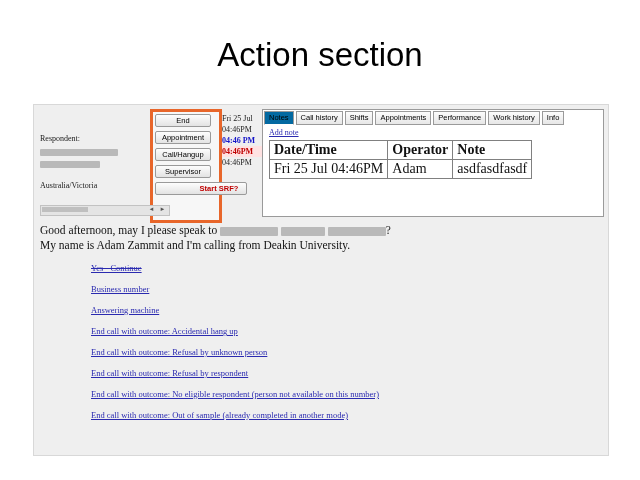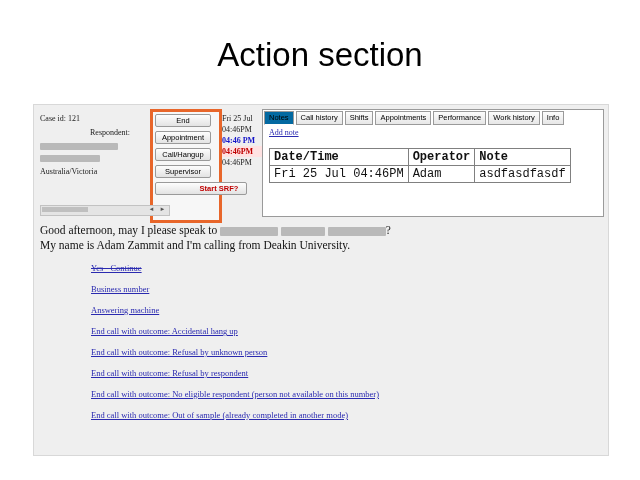--- a/index.html
+++ b/index.html
@@ -255,7 +255,6 @@
 <div id="app-screenshot">
 
   <div id="case-panel">
-    <div id="case-id">Case id: 121</div>
     <div id="respondent-label">Respondent:</div>
     <div><span class="redact" id="respondent-redact-1"></span></div>
     <div><span class="redact" id="respondent-redact-2"></span></div>

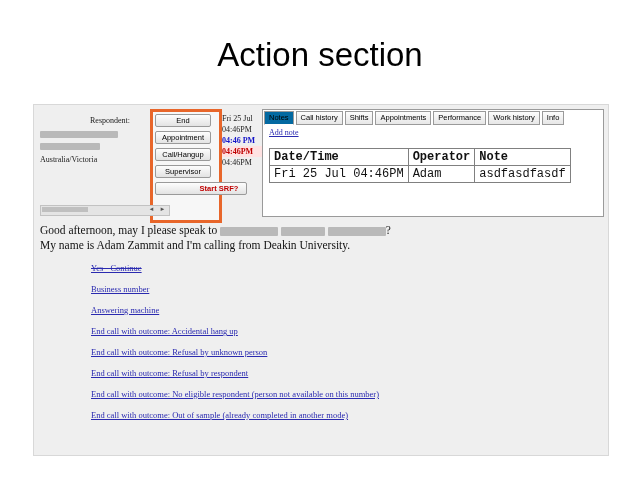--- a/index.html
+++ b/index.html
@@ -58,7 +58,7 @@
     border-radius: 1px;
   }
   #case-id { white-space: nowrap; }
-  #respondent-label { margin-top: 2px; text-align: center; }
+  #respondent-label { margin-top: 20px; }
   #respondent-redact-1 { width: 78px; margin-top: 3px; }
   #respondent-redact-2 { width: 60px; margin-top: 3px; }
   #locale { margin-top: 3px; }

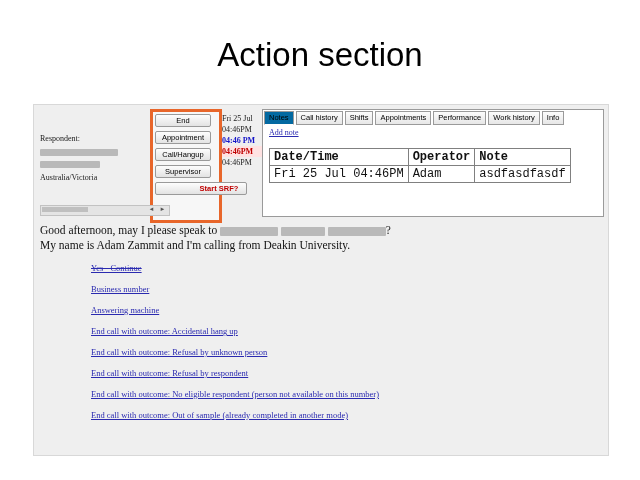--- a/index.html
+++ b/index.html
@@ -197,11 +197,10 @@
   #notes-table {
     position: absolute;
     left: 6px;
-    top: 38px;
+    top: 30px;
     border-collapse: collapse;
-    font-size: 12px;
+    font-size: 14px;
     color: #111;
-    font-family: Liberation Mono, monospace;
   }
   #notes-table th,
   #notes-table td {

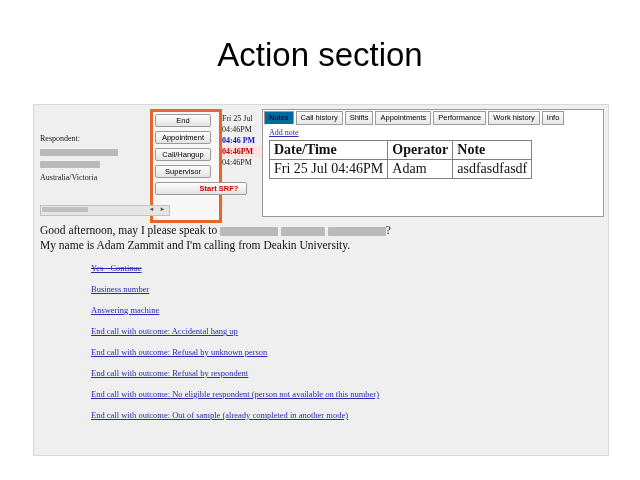--- a/index.html
+++ b/index.html
@@ -61,7 +61,7 @@
   #respondent-label { margin-top: 20px; }
   #respondent-redact-1 { width: 78px; margin-top: 3px; }
   #respondent-redact-2 { width: 60px; margin-top: 3px; }
-  #locale { margin-top: 3px; }
+  #locale { margin-top: 11px; }
   #show-details {
     margin-top: 3px;
     color: #2a2ab0;

